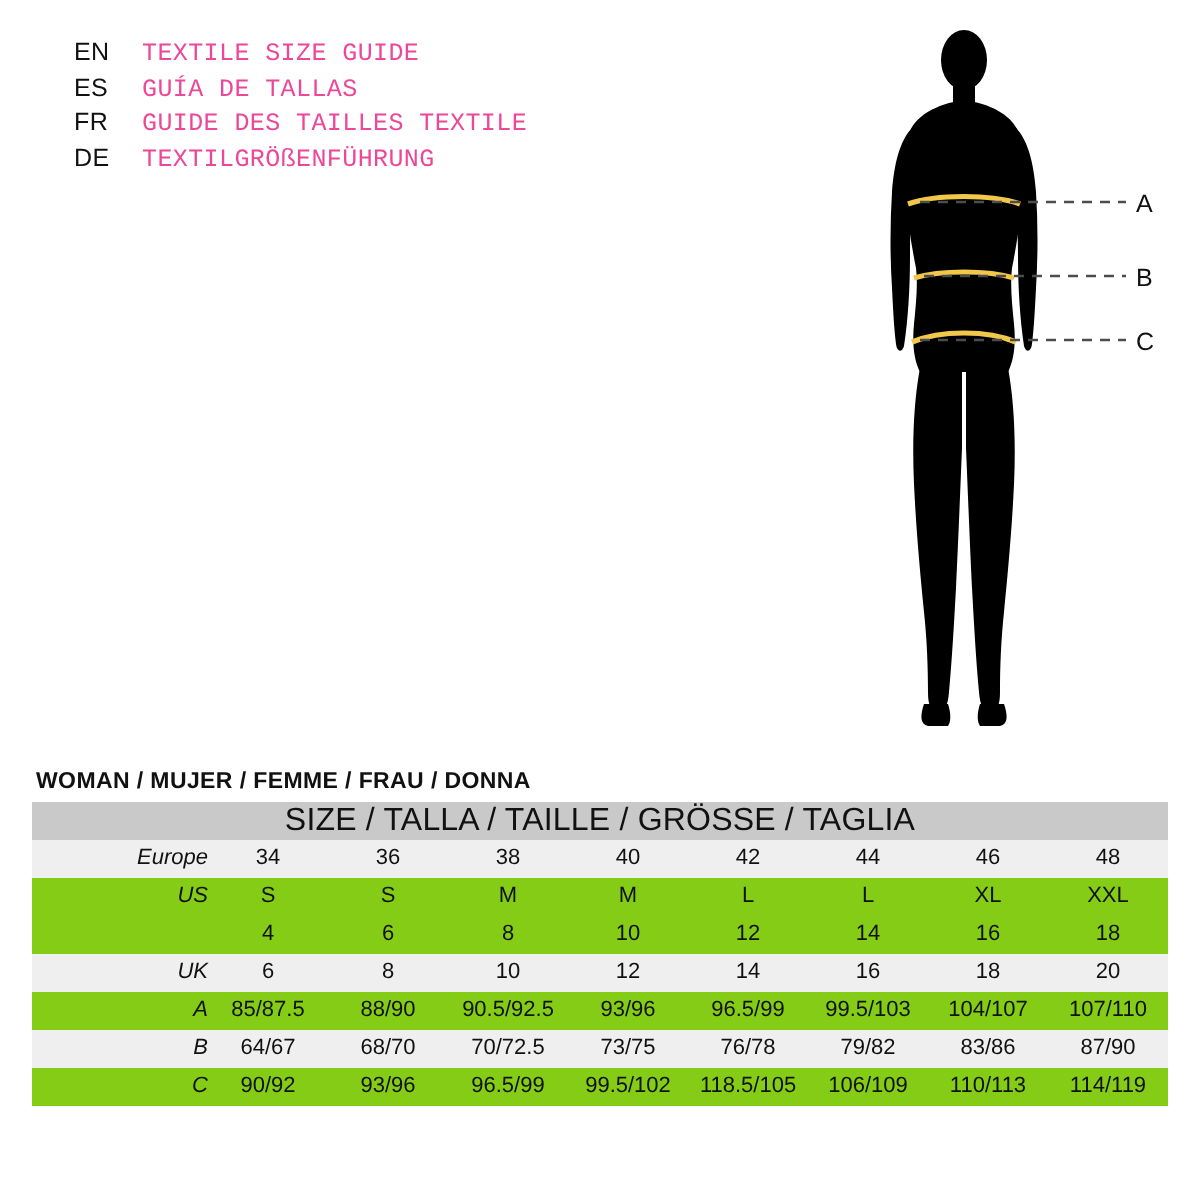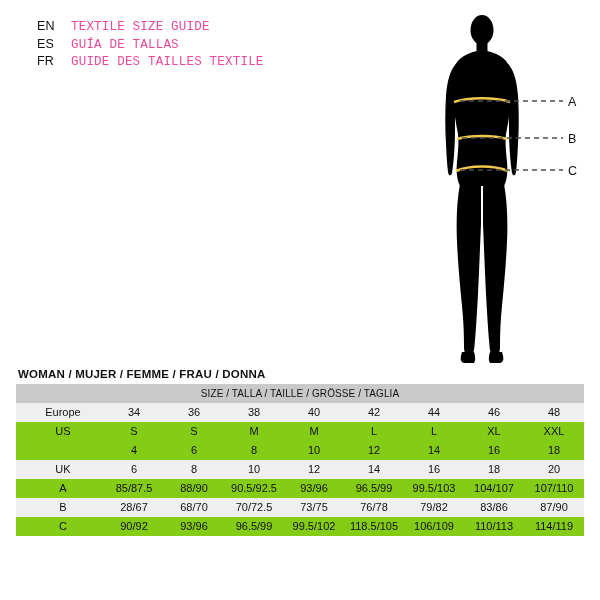--- a/index.html
+++ b/index.html
@@ -151,6 +151,10 @@
     <div class="lang-row">
       <span class="lang-code">FR</span>
       <span class="lang-text">GUIDE DES TAILLES TEXTILE</span>
+    </div>
+    <div class="lang-row">
+      <span class="lang-code">DE</span>
+      <span class="lang-text">TEXTILGRÖßENFÜHRUNG</span>
     </div>
   </div>
 

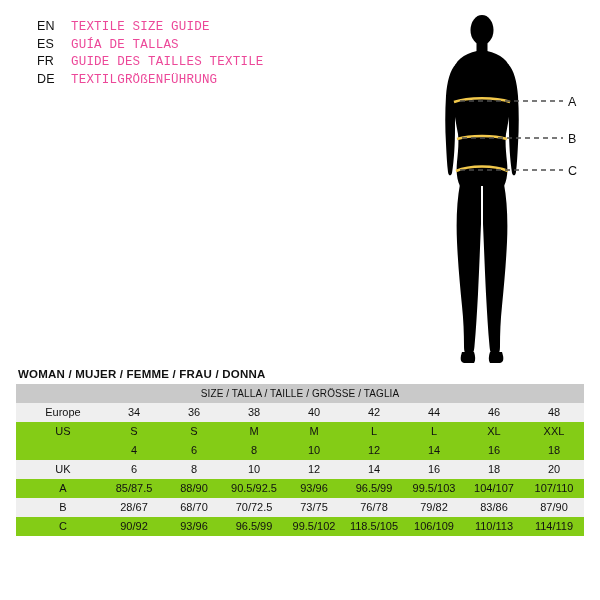--- a/index.html
+++ b/index.html
@@ -80,7 +80,7 @@
   .table-area {
     position: absolute;
     left: 16px;
-    top: 368px;
+    top: 385px;
     width: 568px;
   }
   .woman-title {

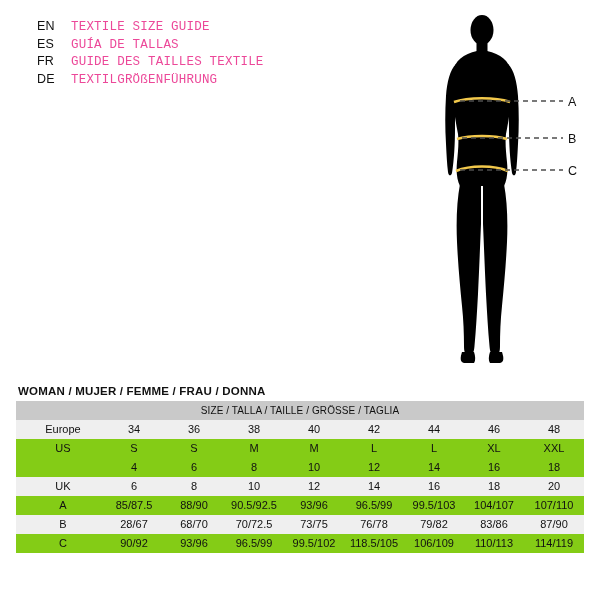--- a/index.html
+++ b/index.html
@@ -113,7 +113,7 @@
     background: #c9c9c9;
     text-align: left;
     padding-left: 6px;
-    font-size: 10px;
+    font-size: 16px;
     letter-spacing: 0.1px;
   }
   .band-light td { background: #efefef; }

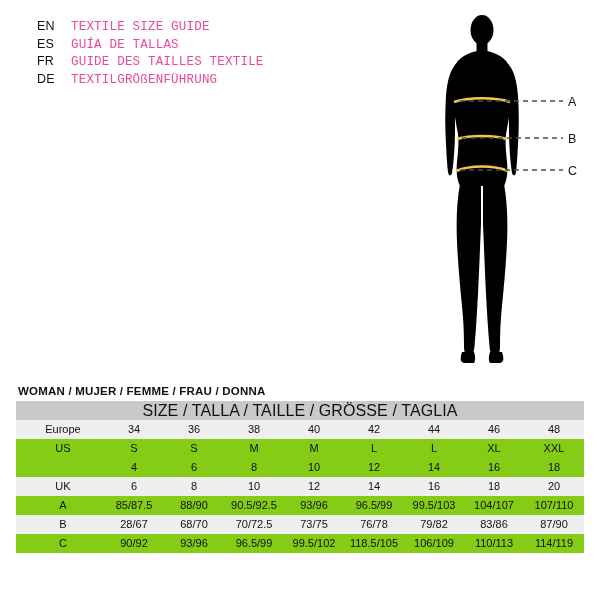--- a/index.html
+++ b/index.html
@@ -106,8 +106,9 @@
     line-height: 13px;
   }
   table.size-table .rowhead {
-    text-align: center;
+    text-align: right;
     padding-left: 6px;
+    font-style: italic;
   }
   .hdr-row td {
     background: #c9c9c9;

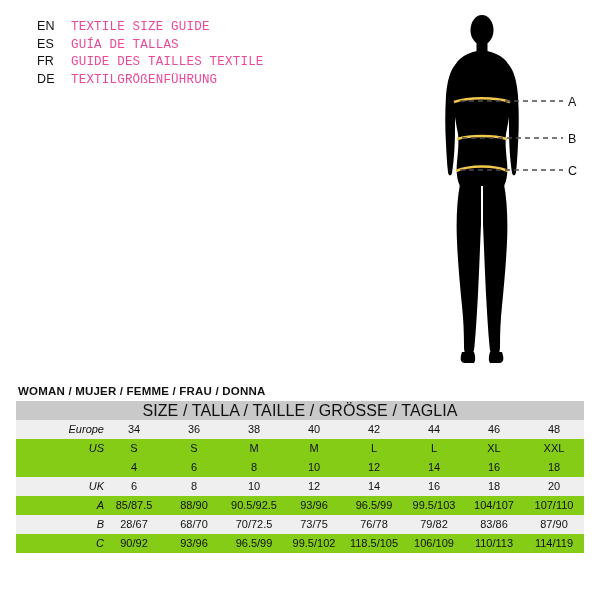--- a/index.html
+++ b/index.html
@@ -323,7 +323,7 @@
 
         <tr class="band-light">
           <td class="rowhead">B</td>
-          <td>28/67</td>
+          <td>64/67</td>
           <td>68/70</td>
           <td>70/72.5</td>
           <td>73/75</td>

